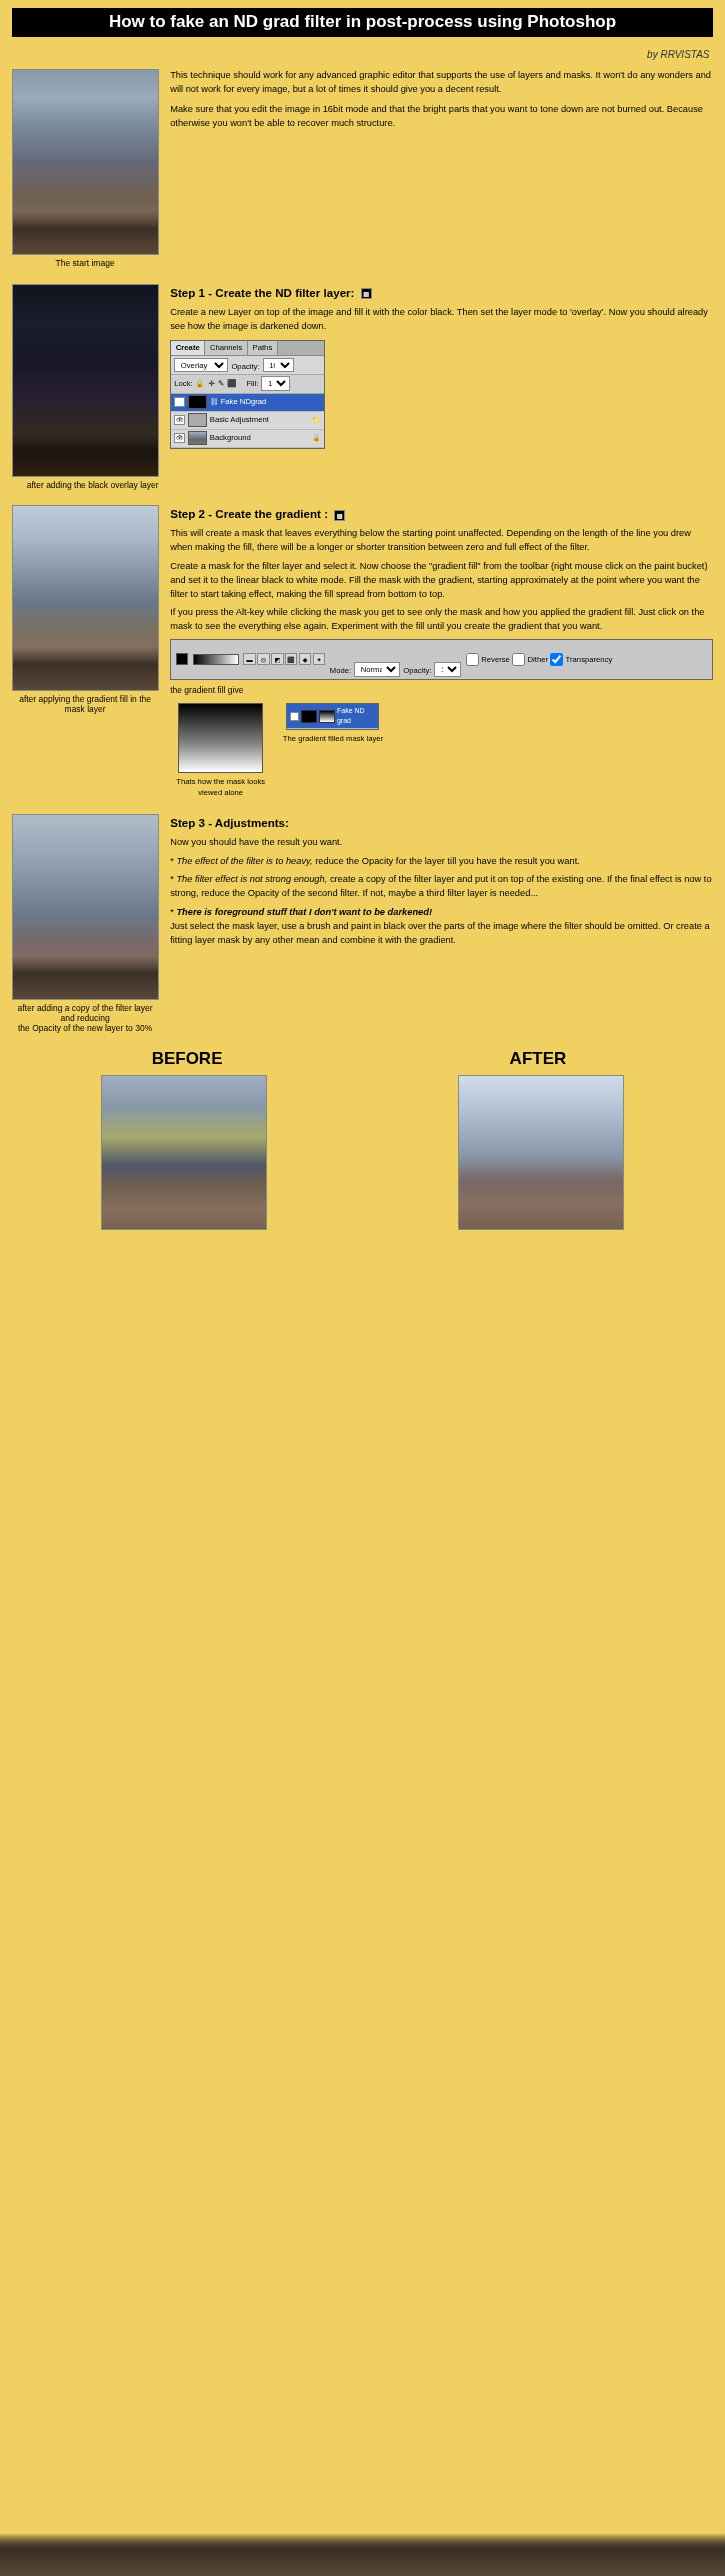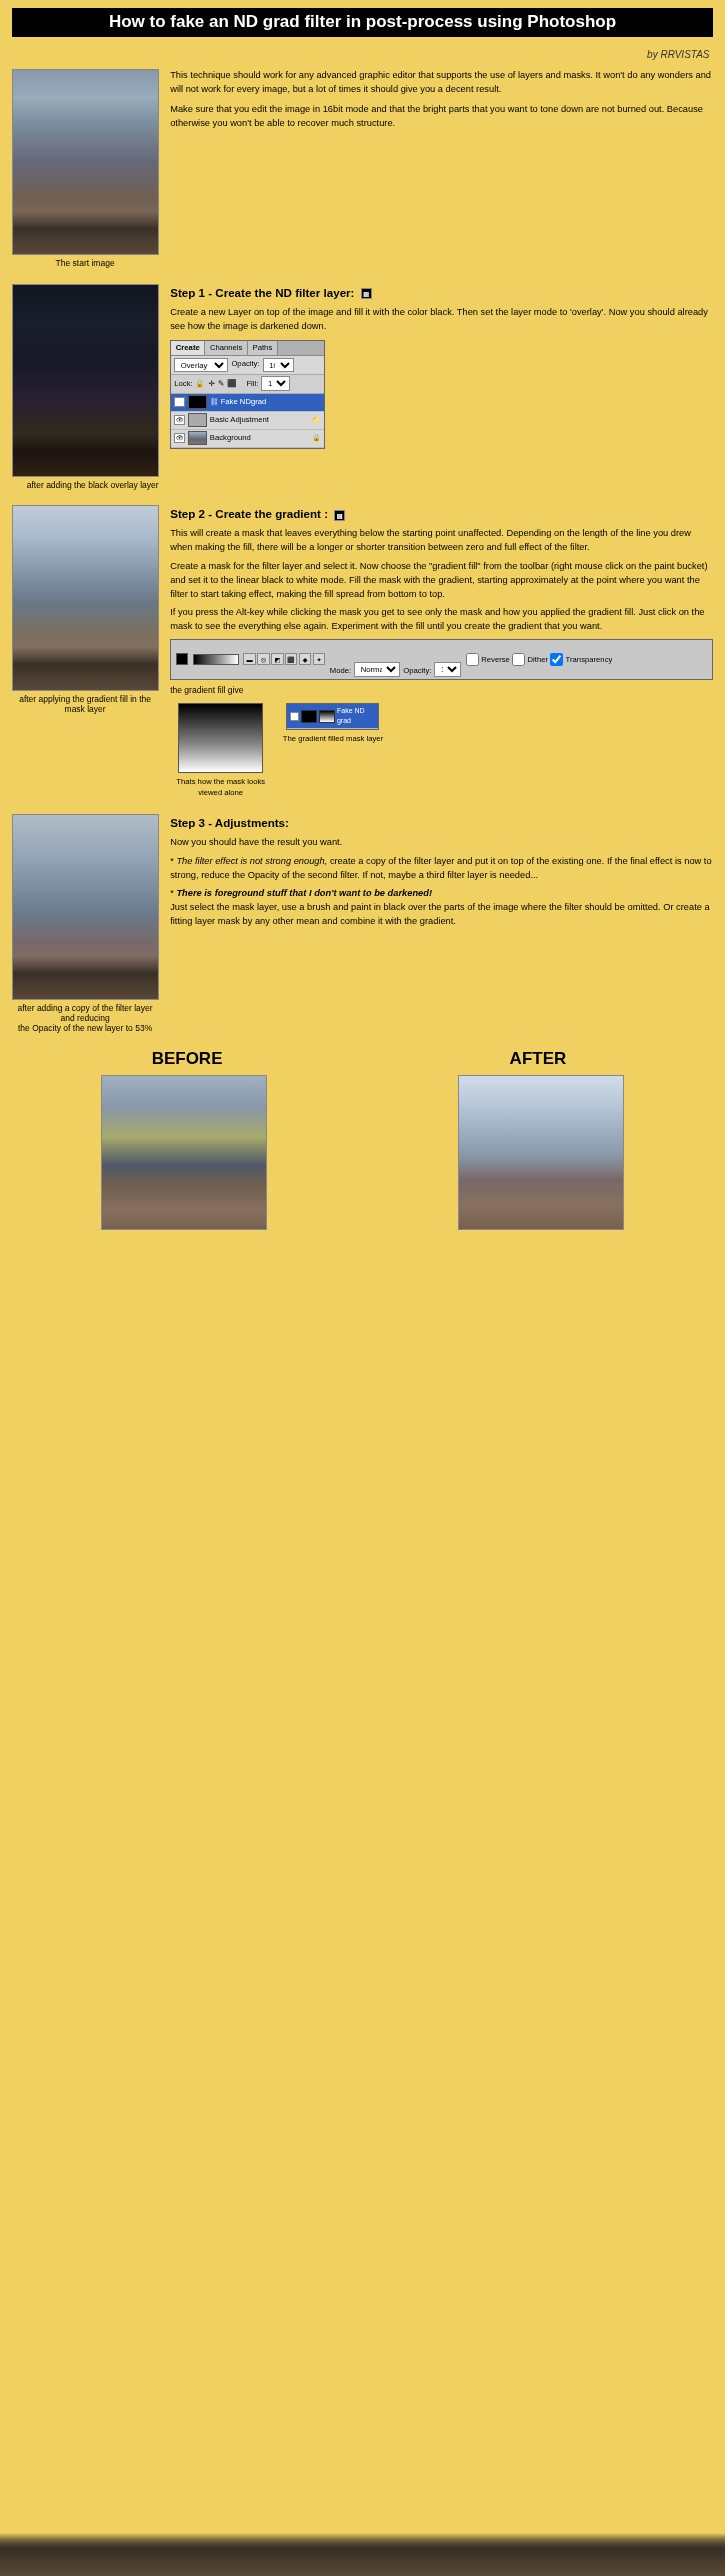--- a/index.html
+++ b/index.html
@@ -120,7 +120,7 @@
     }
     .ps-panel-header {
       display: flex;
-      align-items: flex-start;
+      align-items: flex-end;
       padding: 1.5px 3.1px;
       gap: 3.1px;
       background: #d8d8d8;

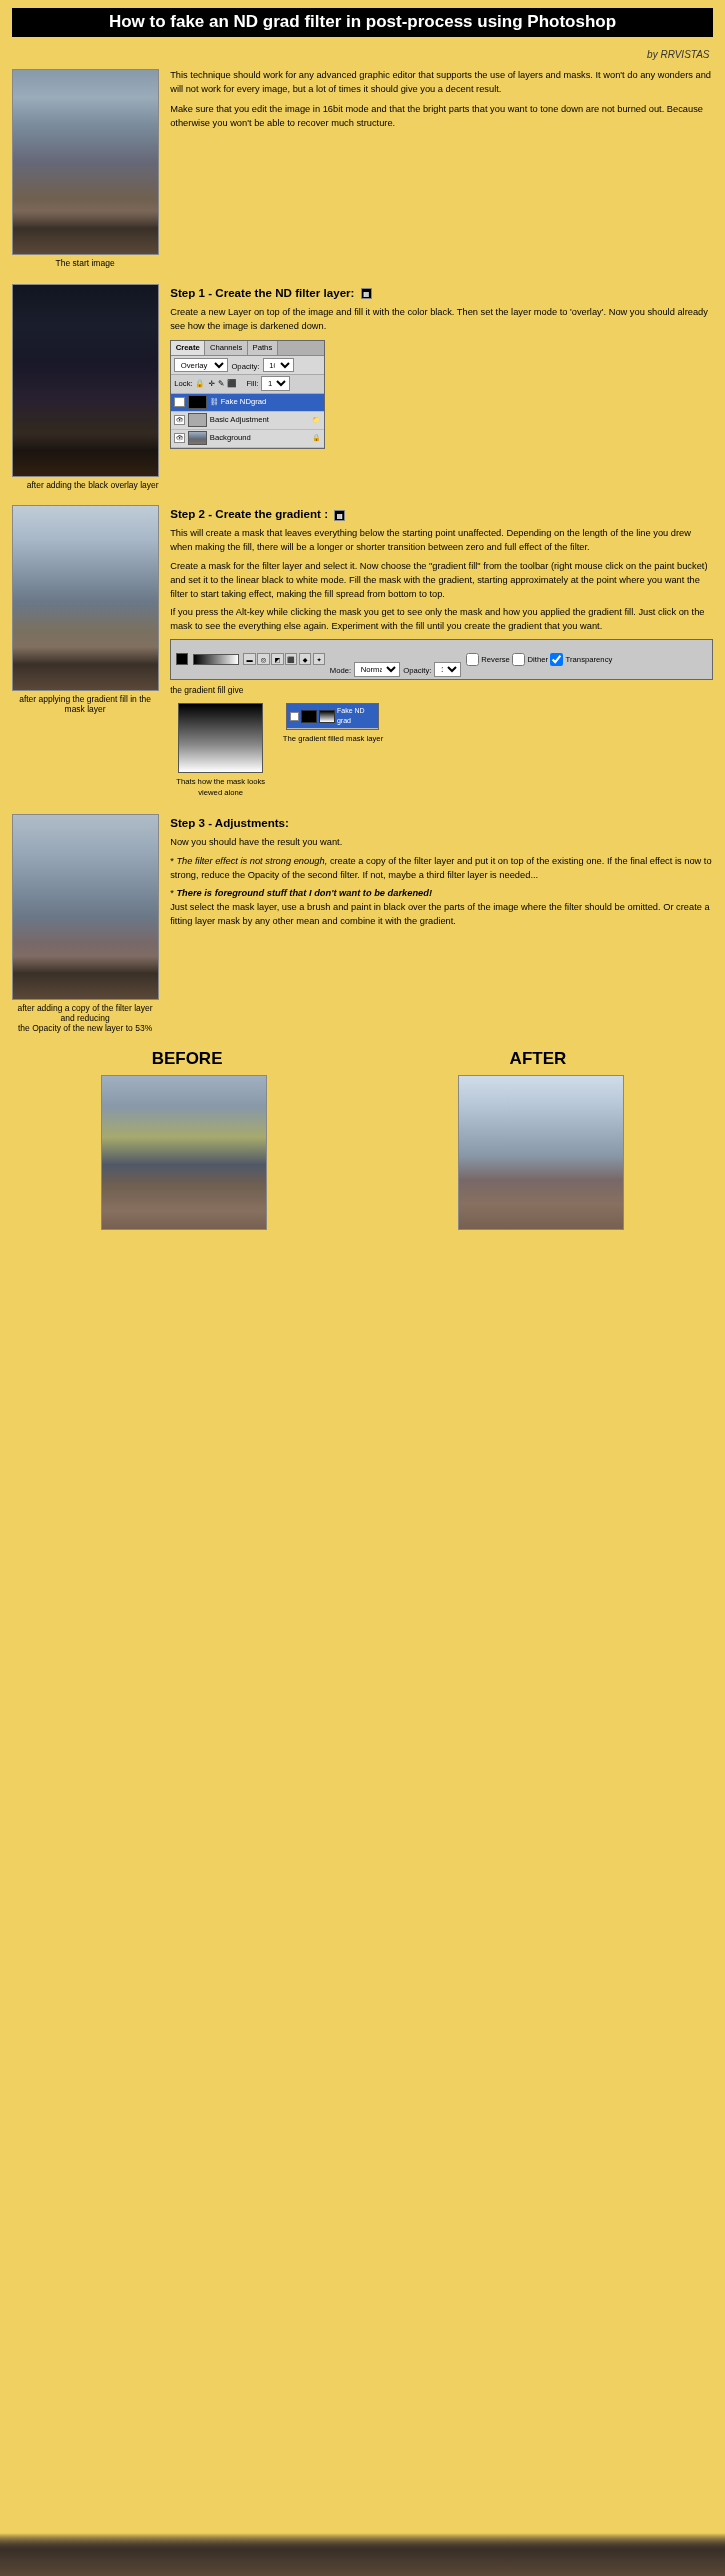--- a/index.html
+++ b/index.html
@@ -569,6 +569,9 @@
       <div class="step-title">Step 3 - Adjustments:</div>
       <p>Now you should have the result you want.</p>
 
+      <p class="bullet-item">
+        * <em>The effect of the filter is to heavy,</em><span> reduce the Opacity for the layer till you have the result you want.</span>
+      </p>
 
       <p class="bullet-item">
         * <em>The filter effect is not strong enough,</em><span> create a copy of the filter layer and put it on top of the existing one. If the final effect is now to strong, reduce the Opacity of the second filter. If not, maybe a third filter layer is needed...</span>

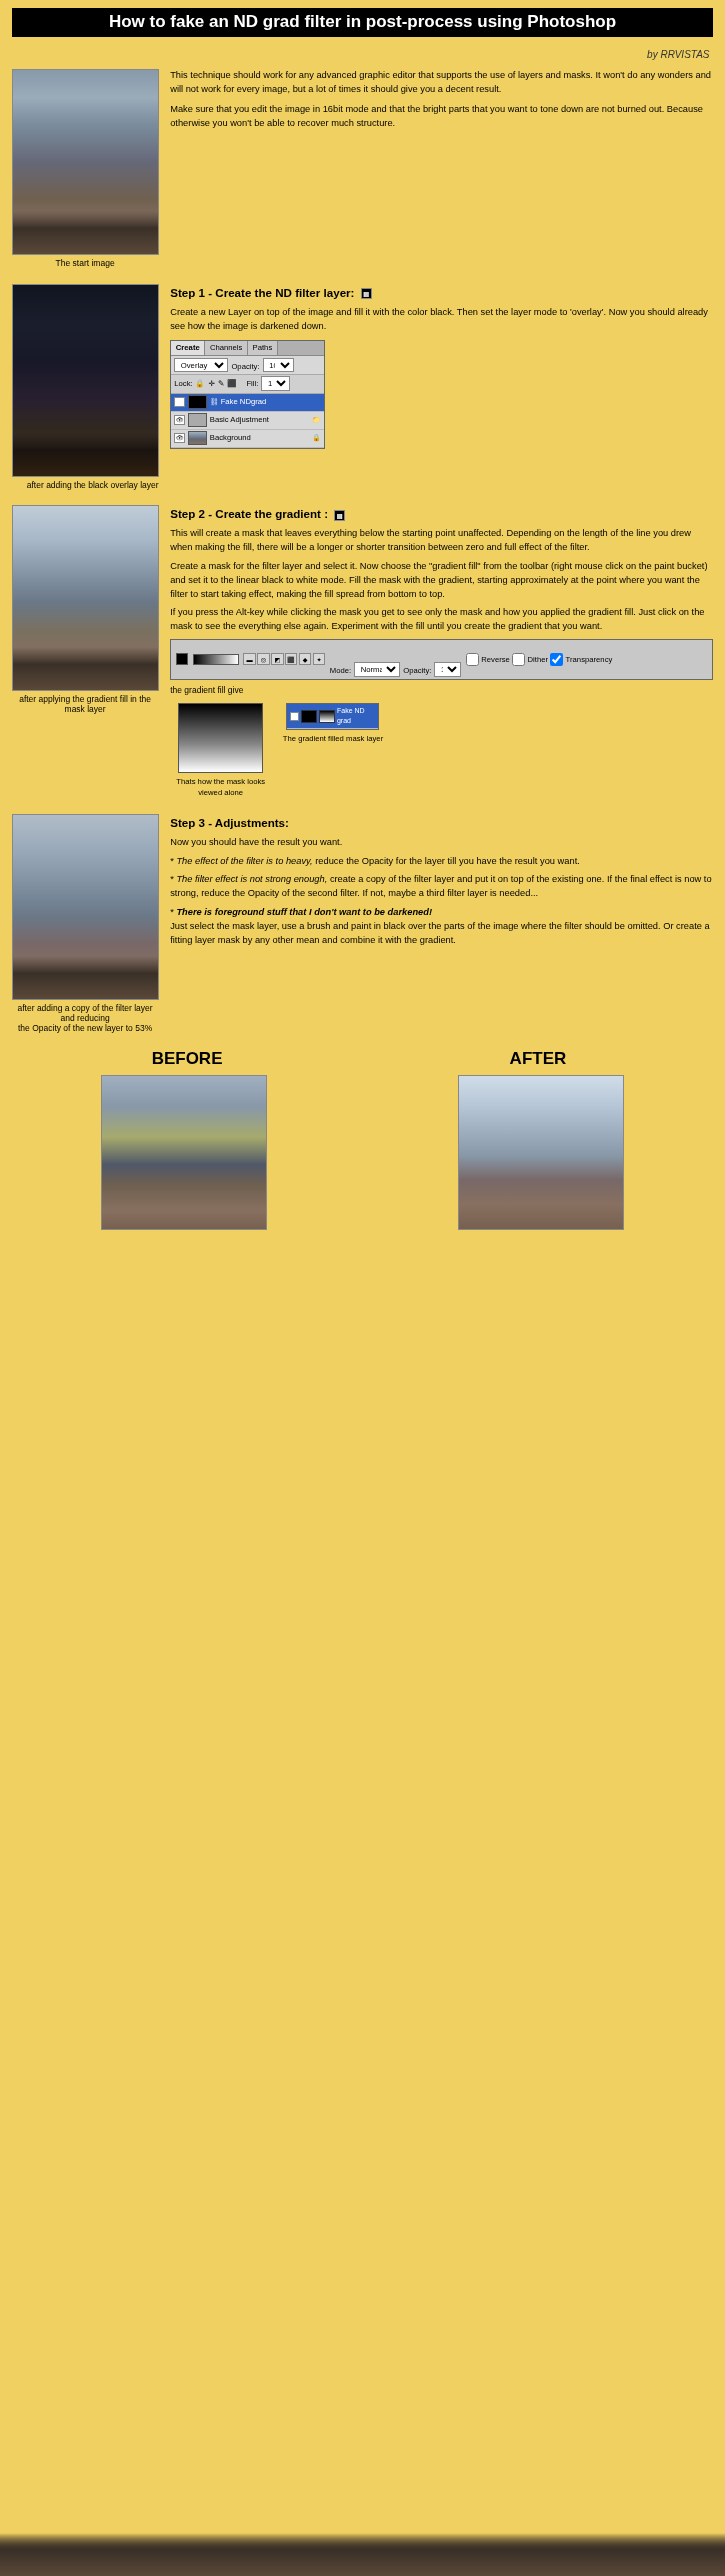--- a/index.html
+++ b/index.html
@@ -562,7 +562,7 @@
       </div>
       <div class="step-caption">
         <span>after adding a copy of the filter layer and reducing</span><br>
-        <span>the Opacity of the new layer to 53%</span>
+        <span>the Opacity of the new layer to 30%</span>
       </div>
     </div>
     <div class="step-content">

